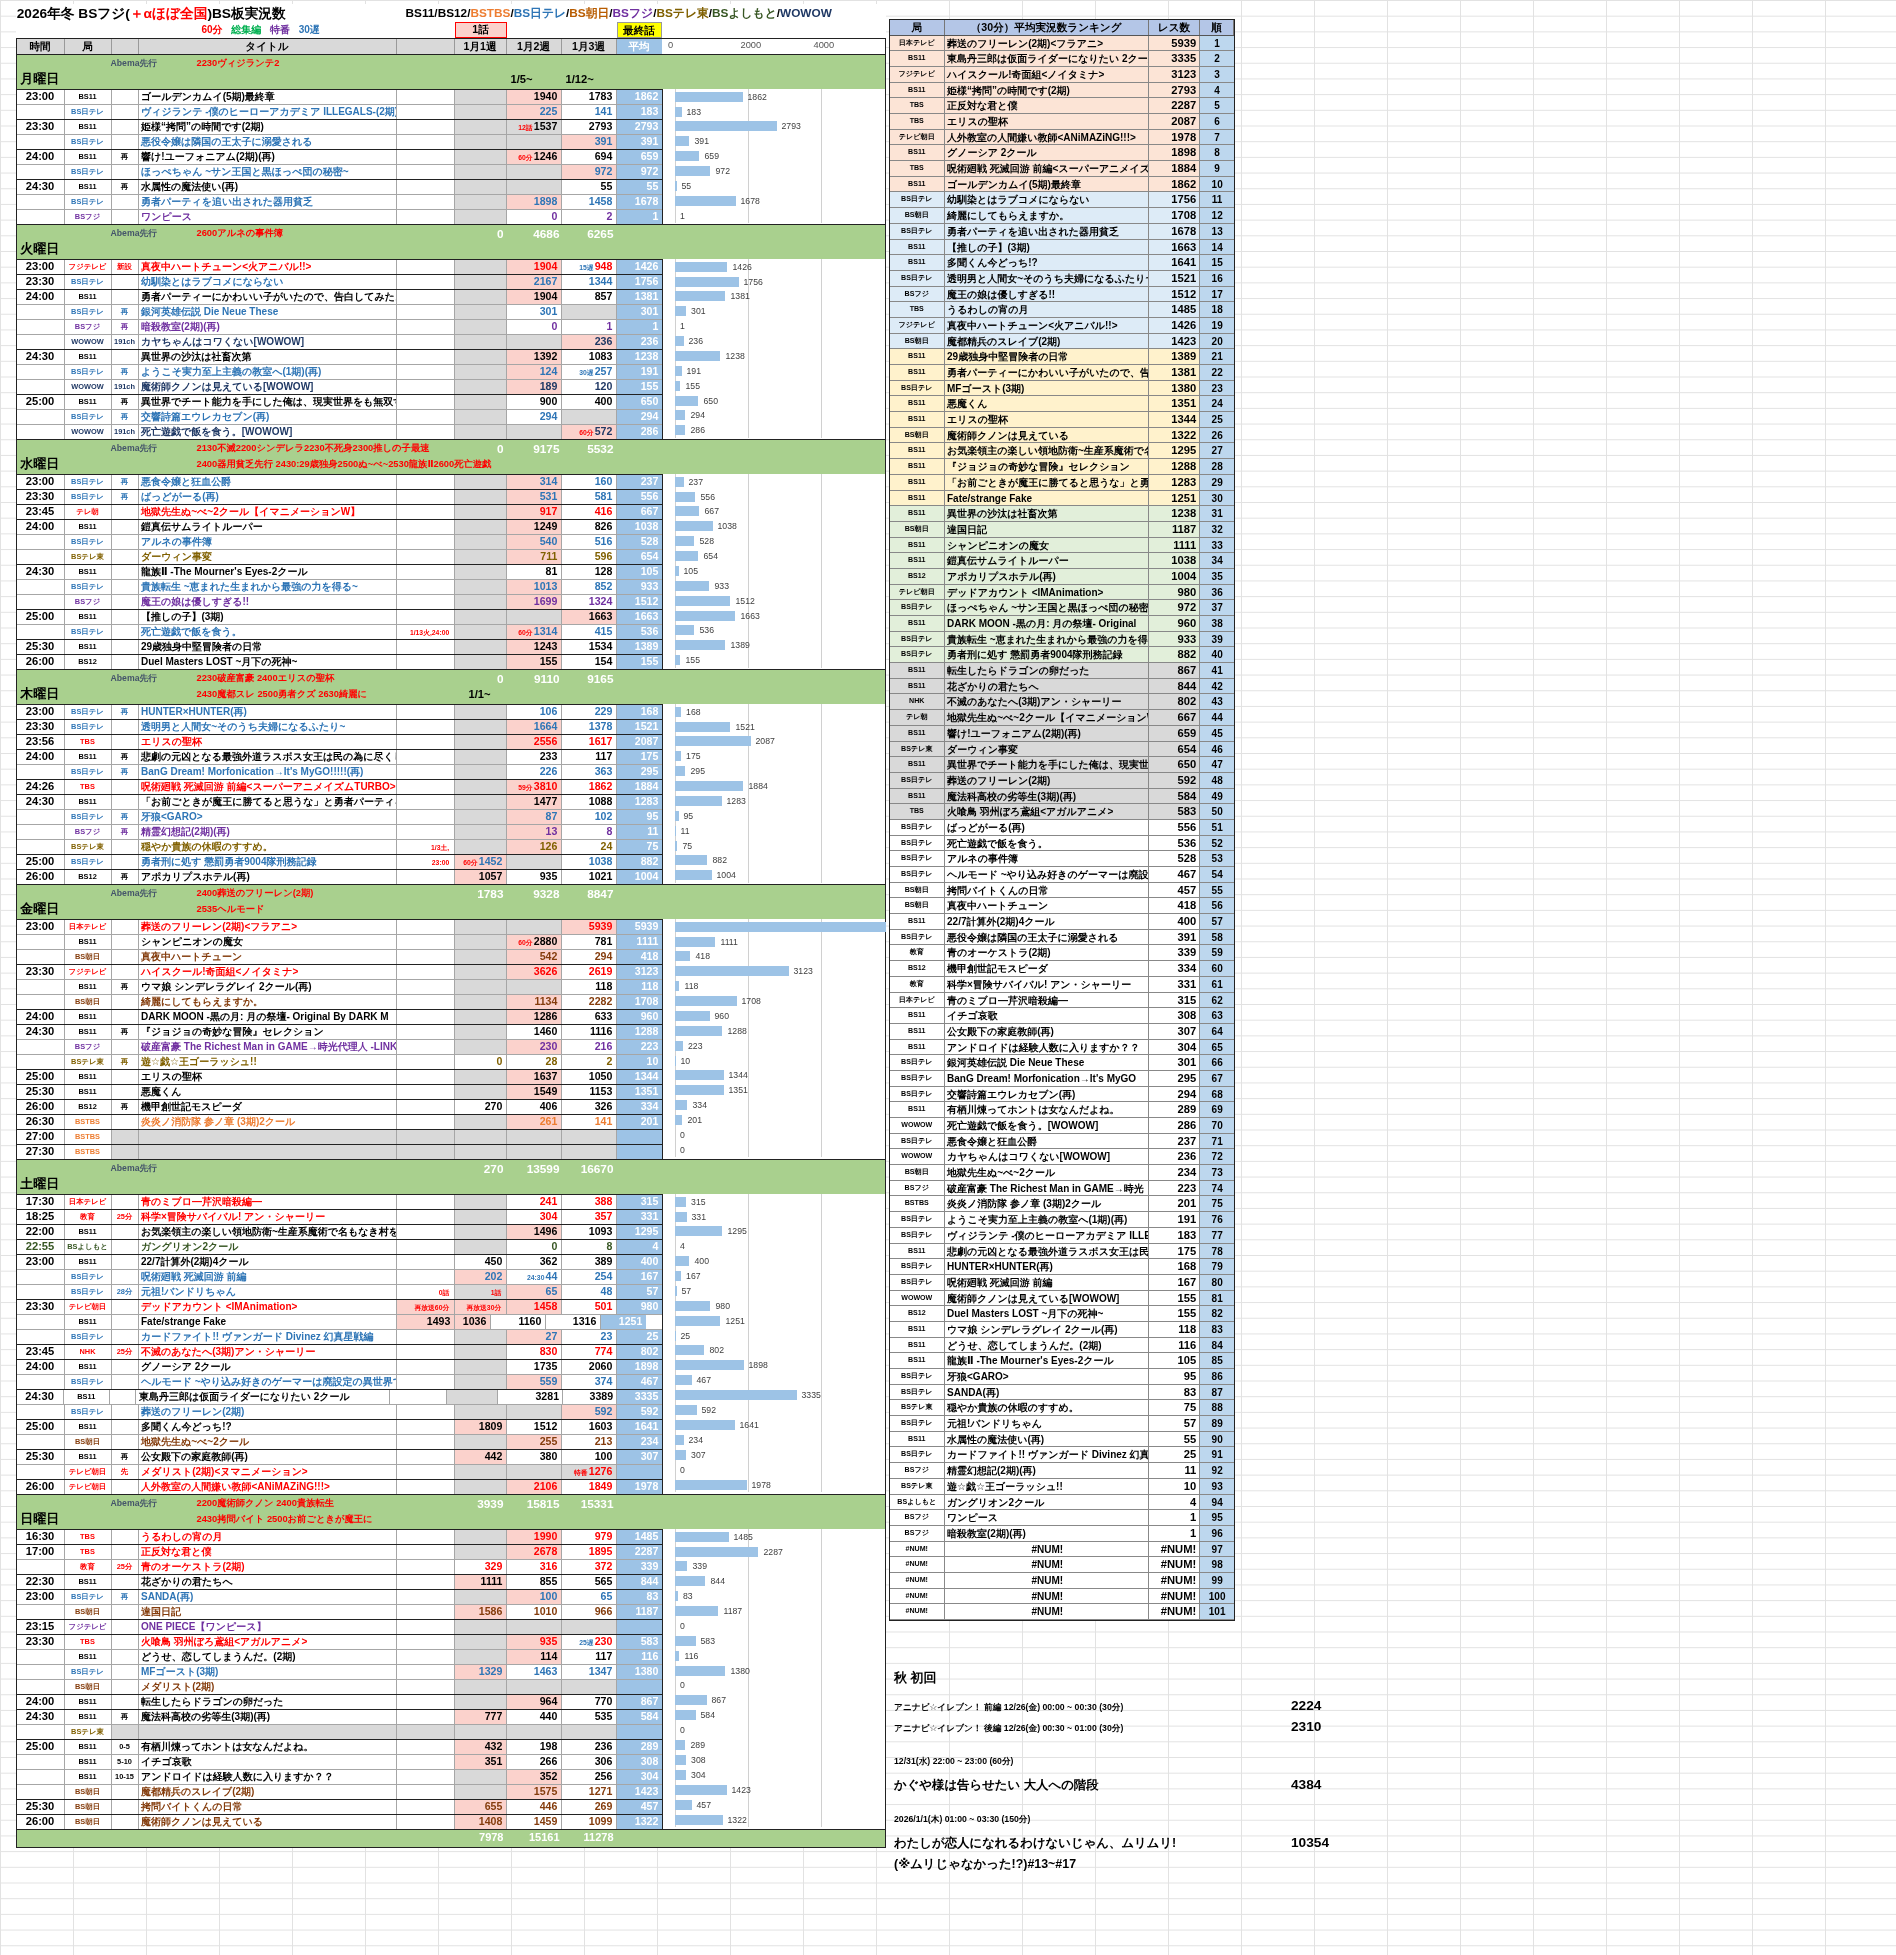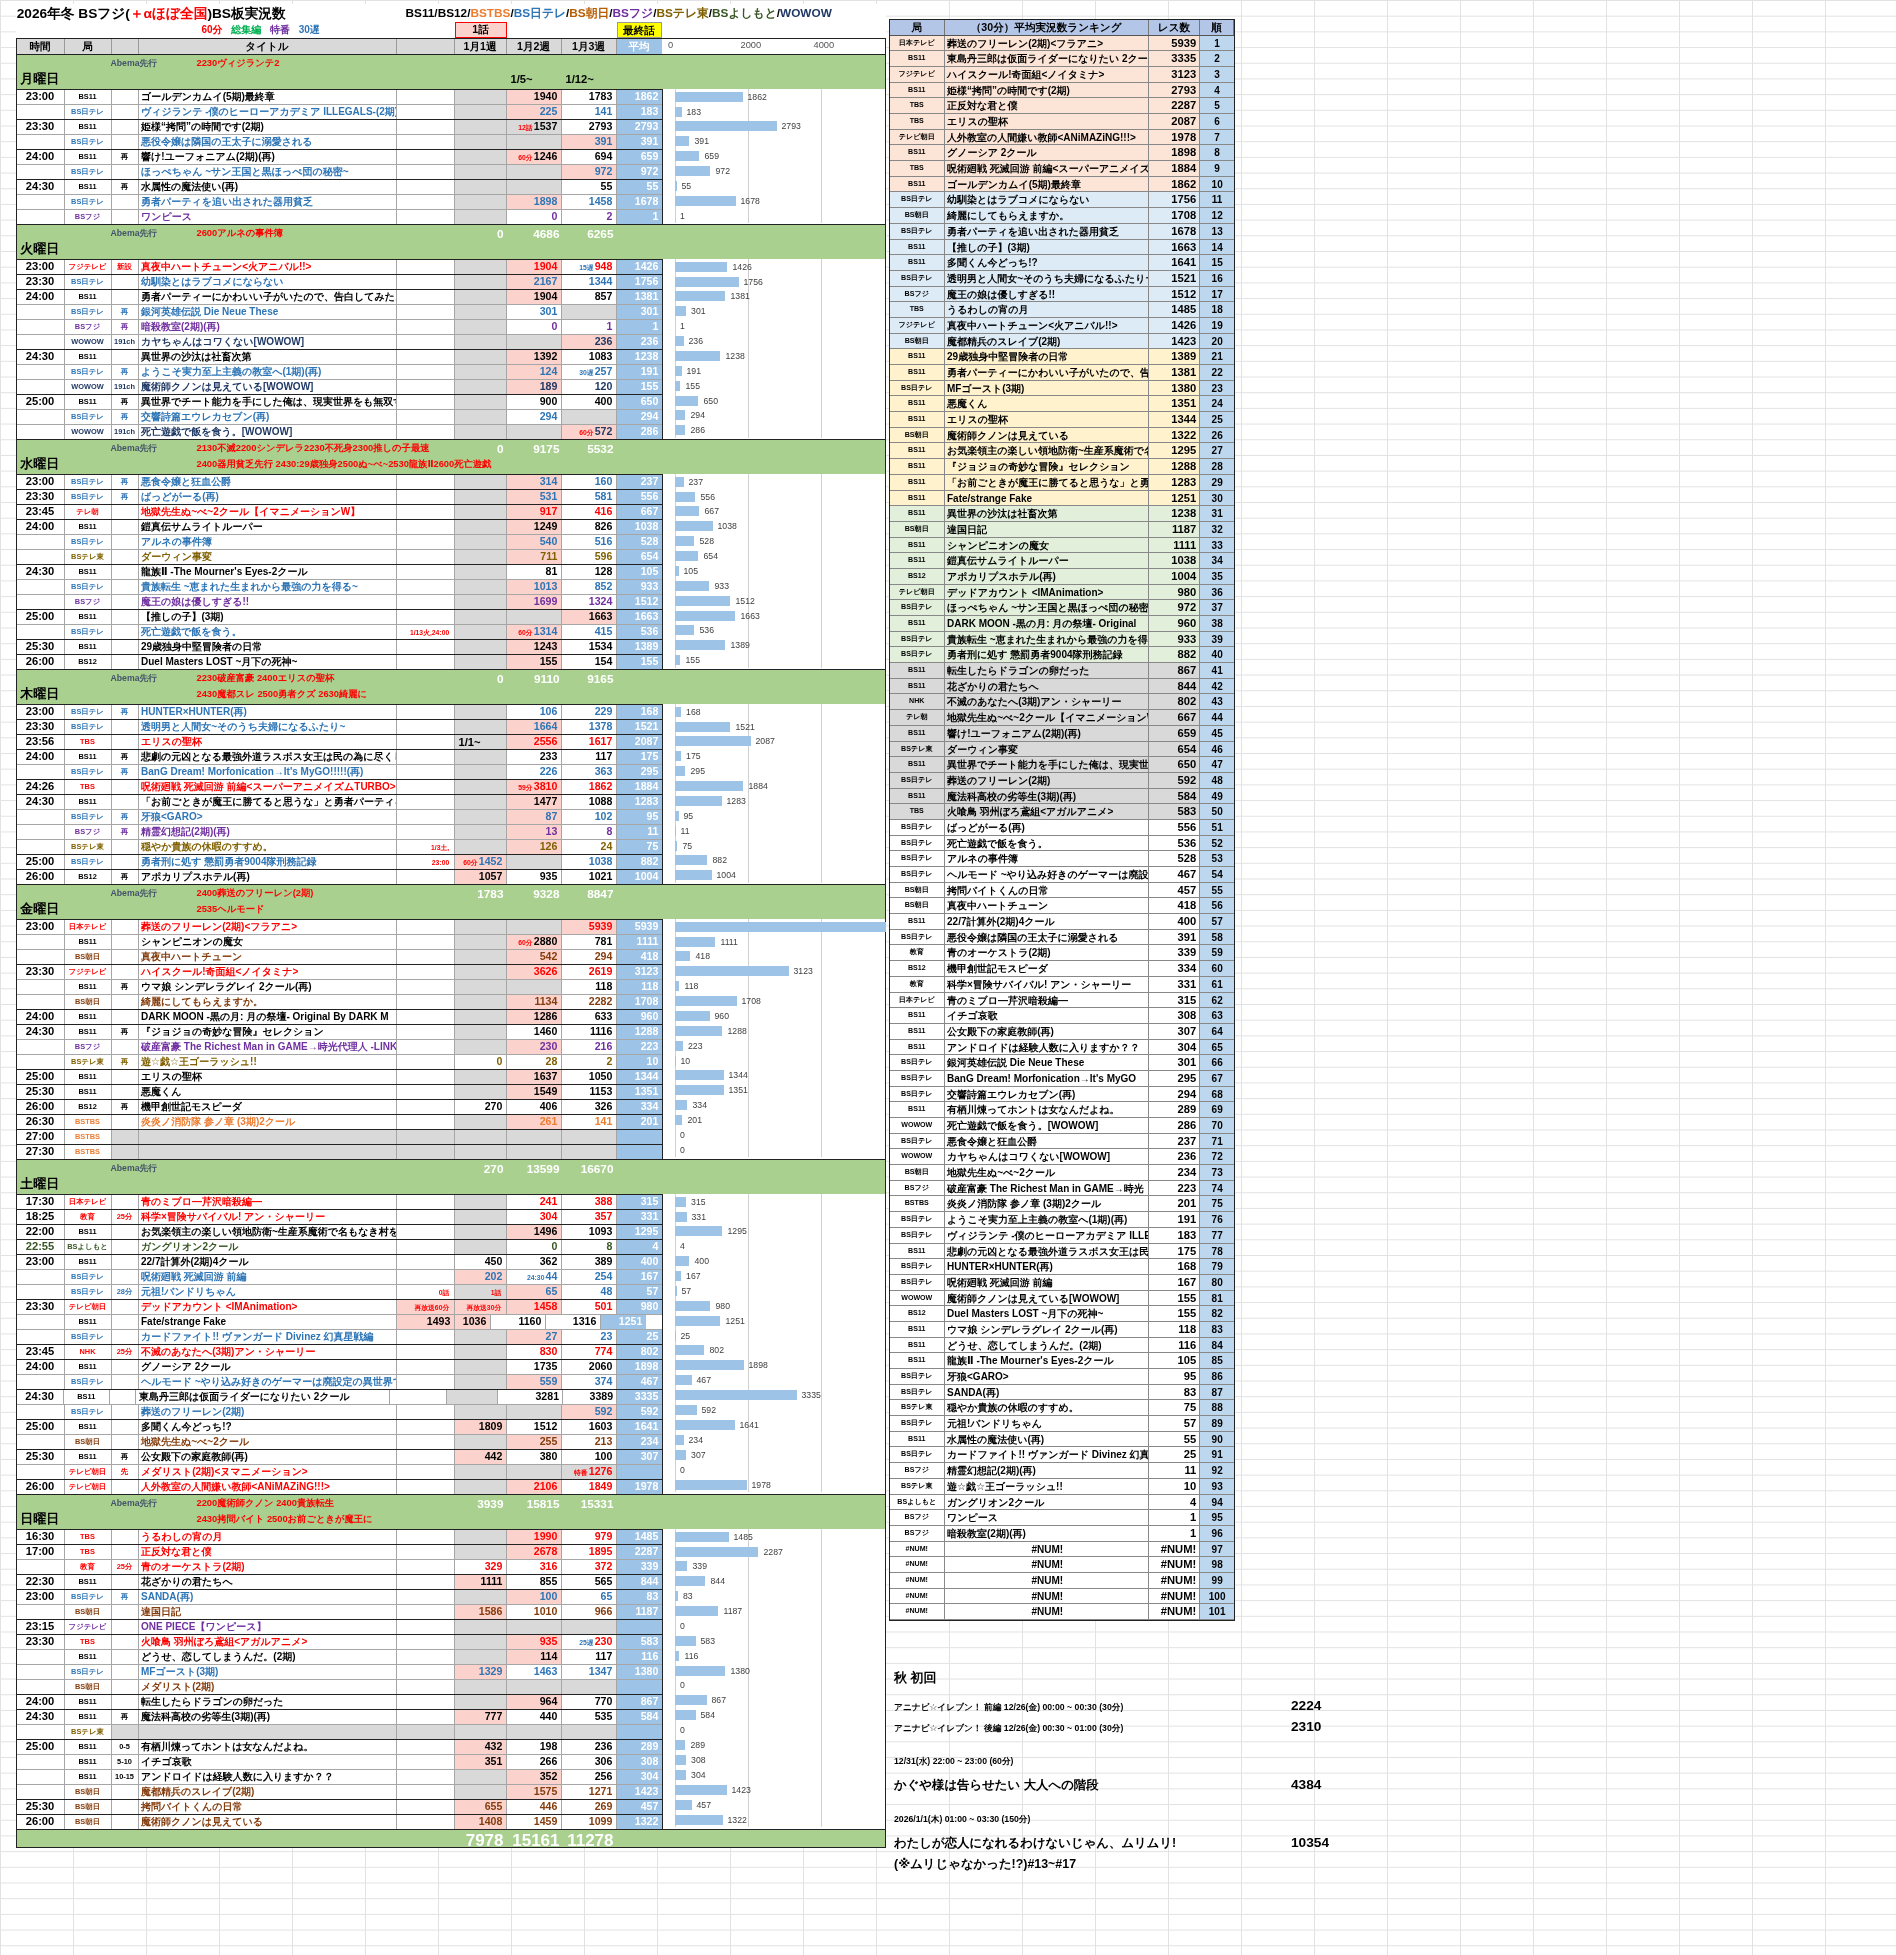--- a/index.html
+++ b/index.html
@@ -607,7 +607,7 @@
           <div class="tot" style="left: 439px; width: 48px;">0</div>
           <div class="tot" style="left: 492px; width: 51px;">9110</div>
           <div class="tot" style="left: 546px; width: 51px;">9165</div>
-          <div class="dt" style="left: 442px; margin-top: 48px;">1/1~</div>
+          <div class="dt" style="left: 452px;">1/1~</div>
         </div>
         <div class="day-body">
           <div class="rows">

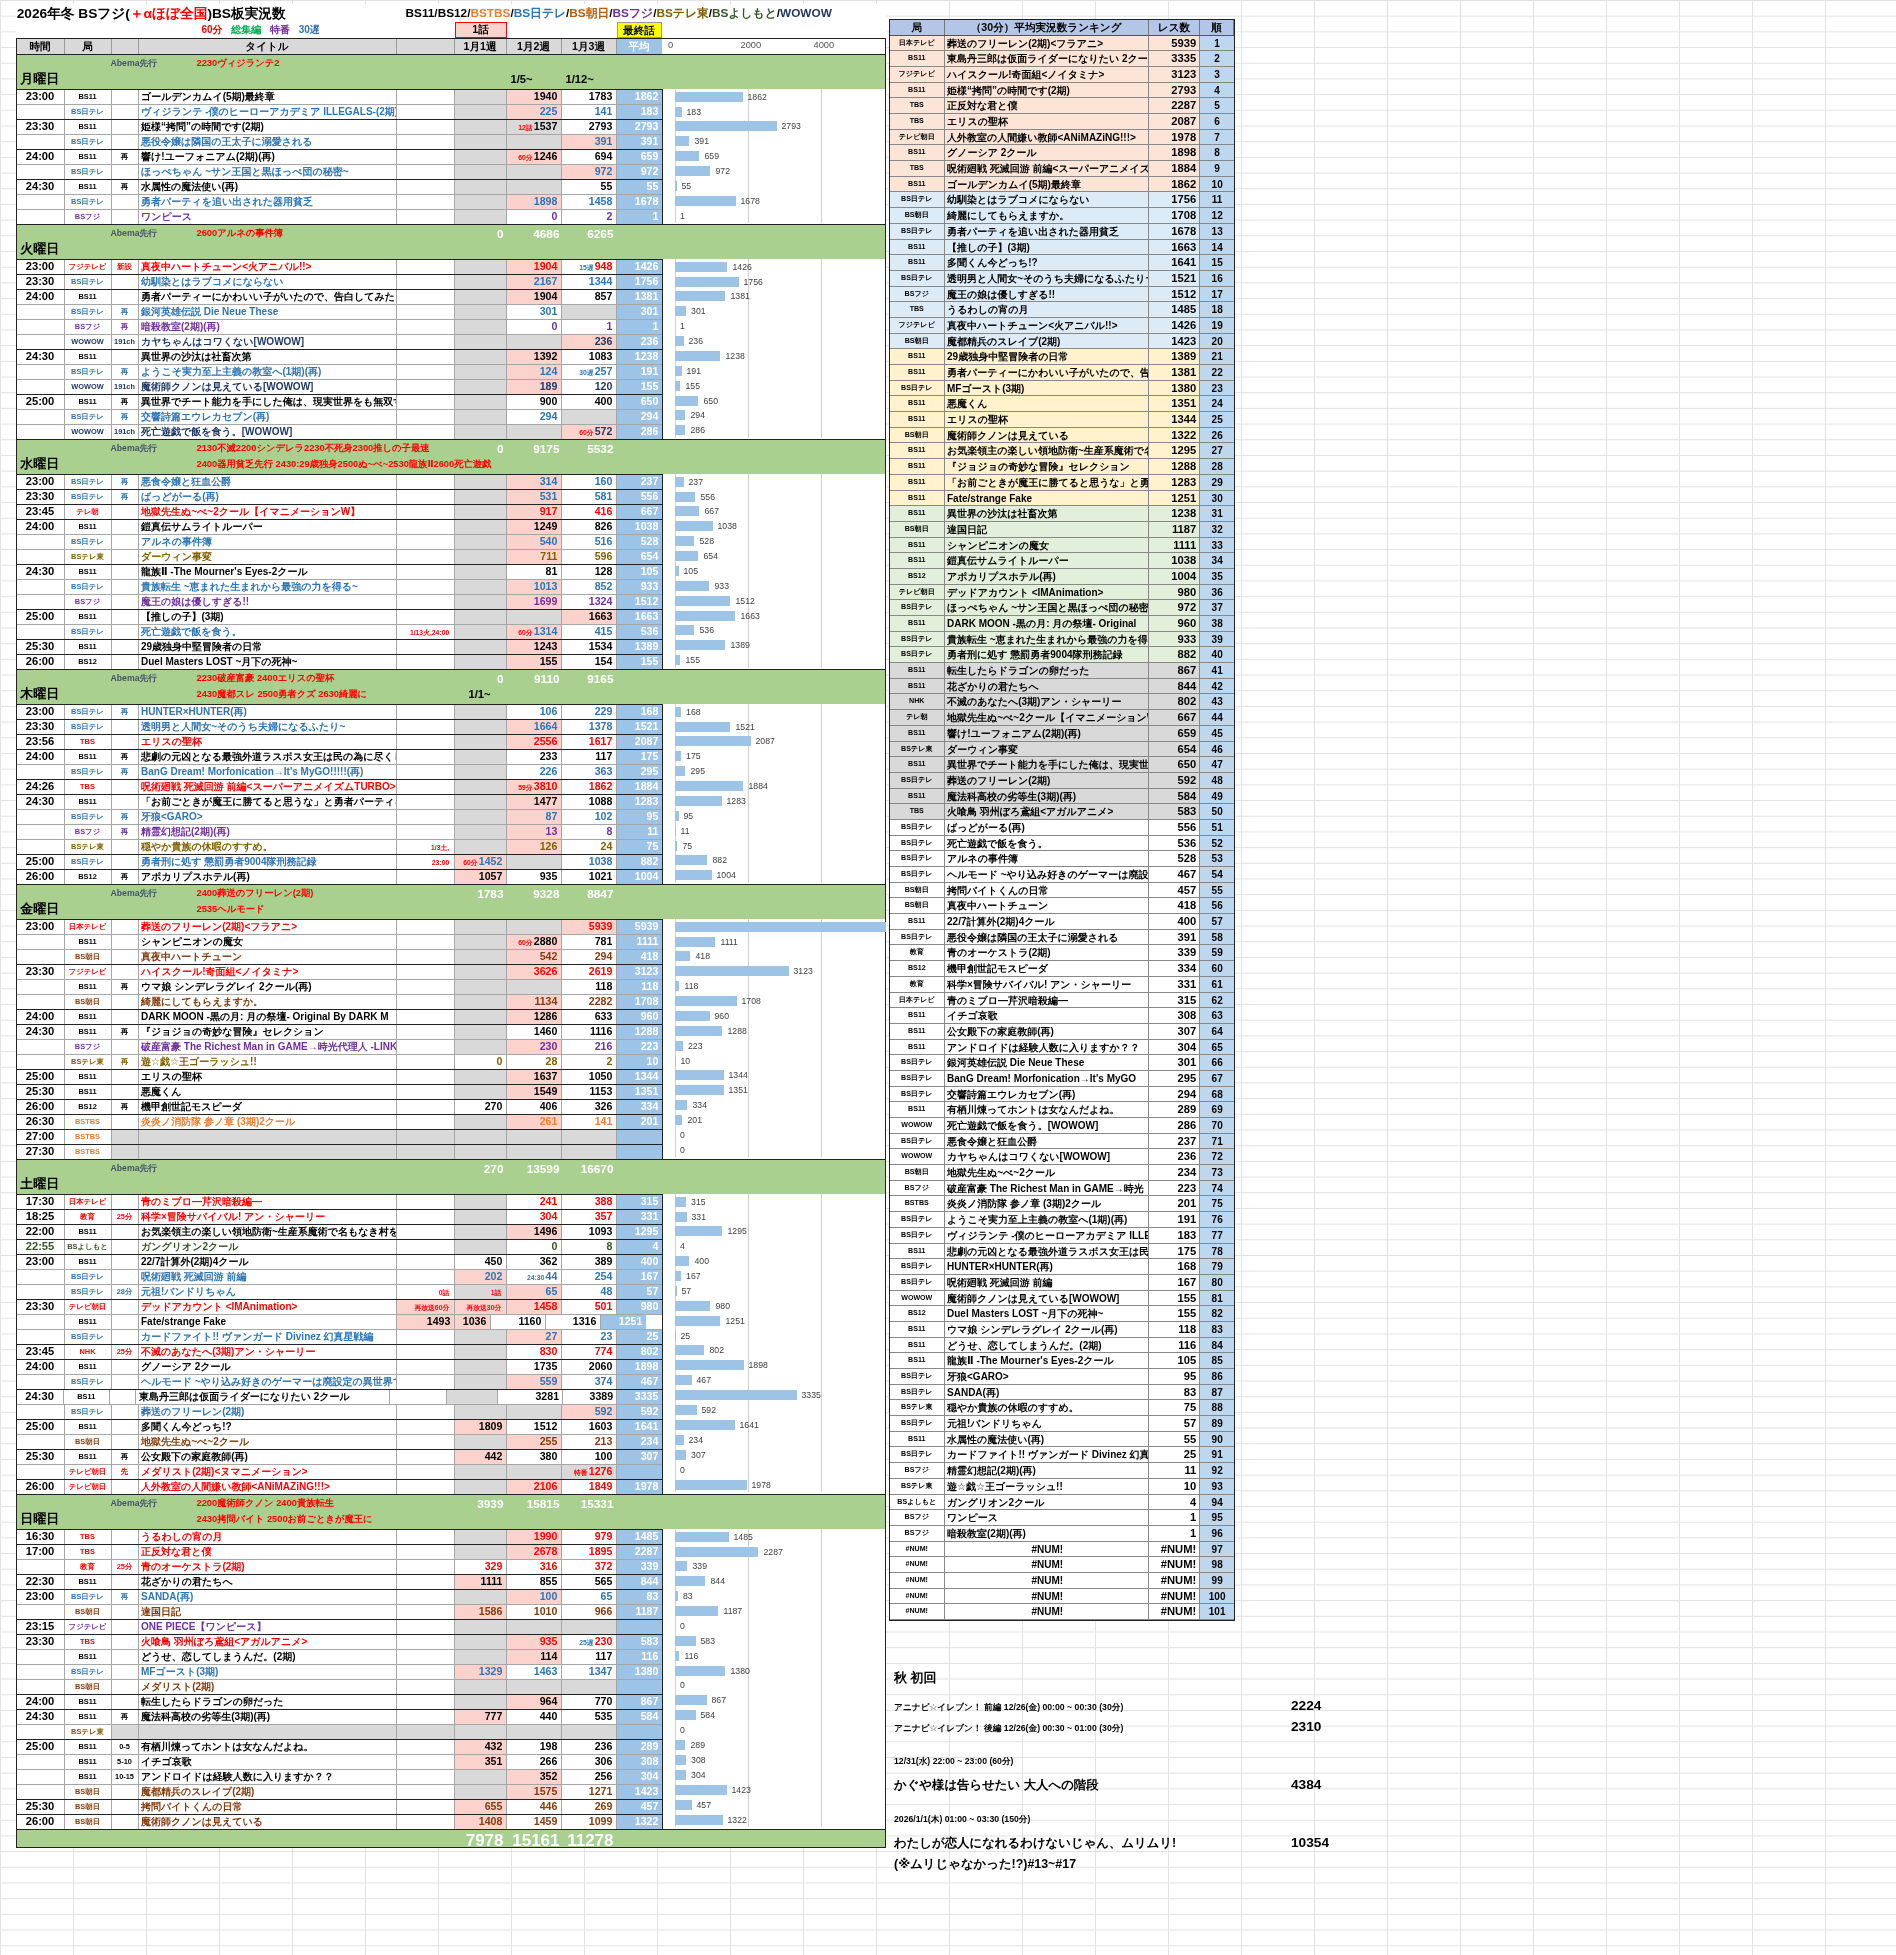--- a/index.html
+++ b/index.html
@@ -54,7 +54,7 @@
   .chart .bar{position:absolute;height:10px;background:#9DC3E6;}
   .chart .blab{position:absolute;font-size:8.7px;color:#404040;line-height:10px;}
   #final-strip{height:18.6px;background:#A9D08E;border:1.2px solid #222;position:relative;}
-  #final-strip .tot{position:absolute;top:1.2px;font-size:17px;font-weight:bold;color:#fff;text-align:right;}
+  #final-strip .tot{position:absolute;top:1.2px;font-size:11px;font-weight:bold;color:#fff;text-align:right;}
   
   #ranking{position:absolute;left:889px;top:18.6px;width:346px;background:#fff;border:1.2px solid #222;}
   #rank-hdr{display:flex;height:16px;background:#B4C6E7;border-bottom:0.6px solid #555;}

